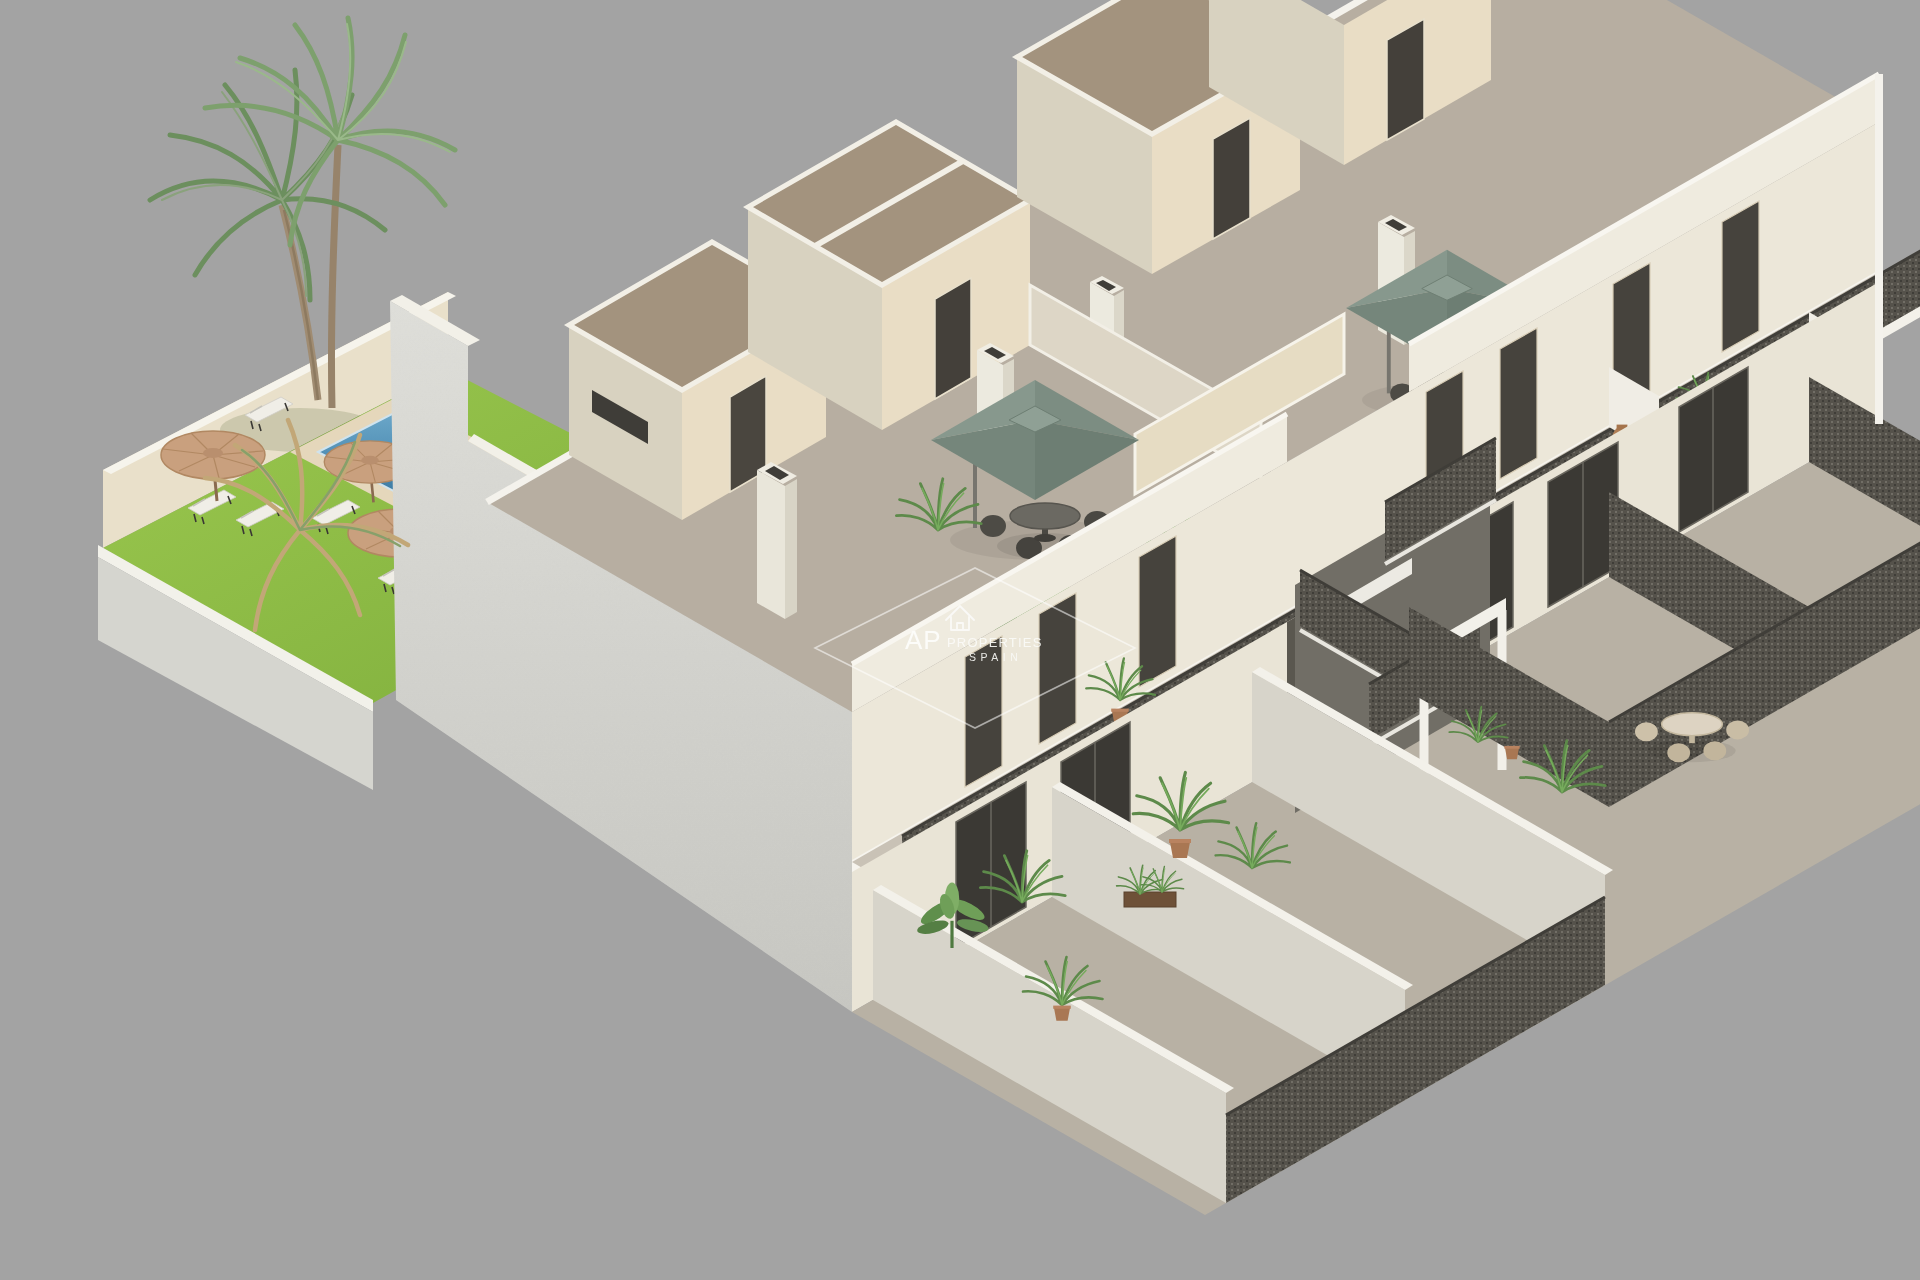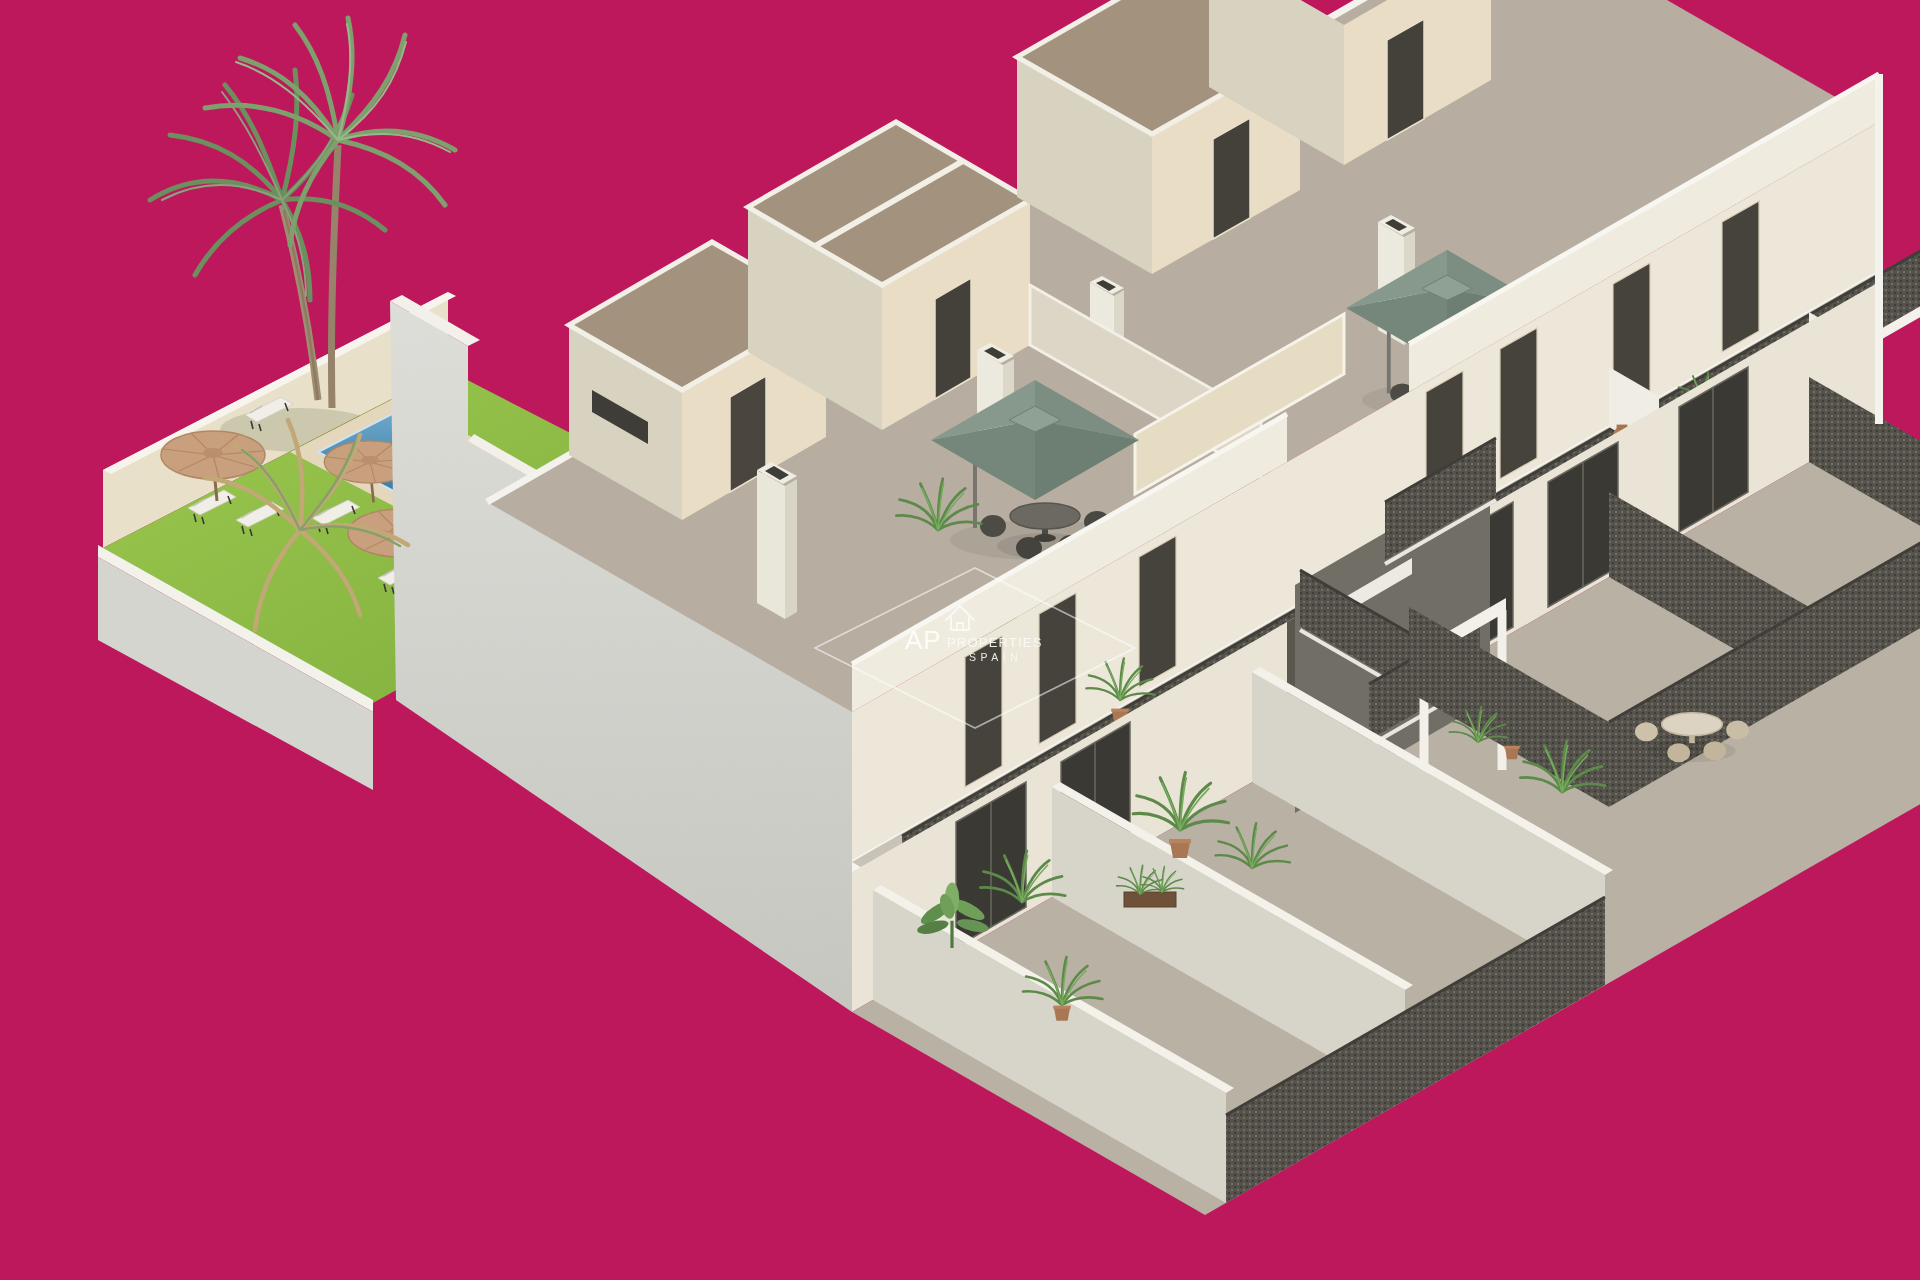--- a/index.html
+++ b/index.html
@@ -3,7 +3,7 @@
 <meta charset="utf-8">
 <style>
   html,body{margin:0;padding:0;background:#ffffff;}
-  .stage{position:relative;width:1920px;height:1280px;background:#be185d;overflow:hidden;
+  .stage{position:relative;width:1920px;height:1280px;background:#a3a3a3;overflow:hidden;
          font-family:"Liberation Sans",sans-serif;}
   .stage svg{position:absolute;left:0;top:0;}
   text{font-family:"Liberation Sans",sans-serif;}

